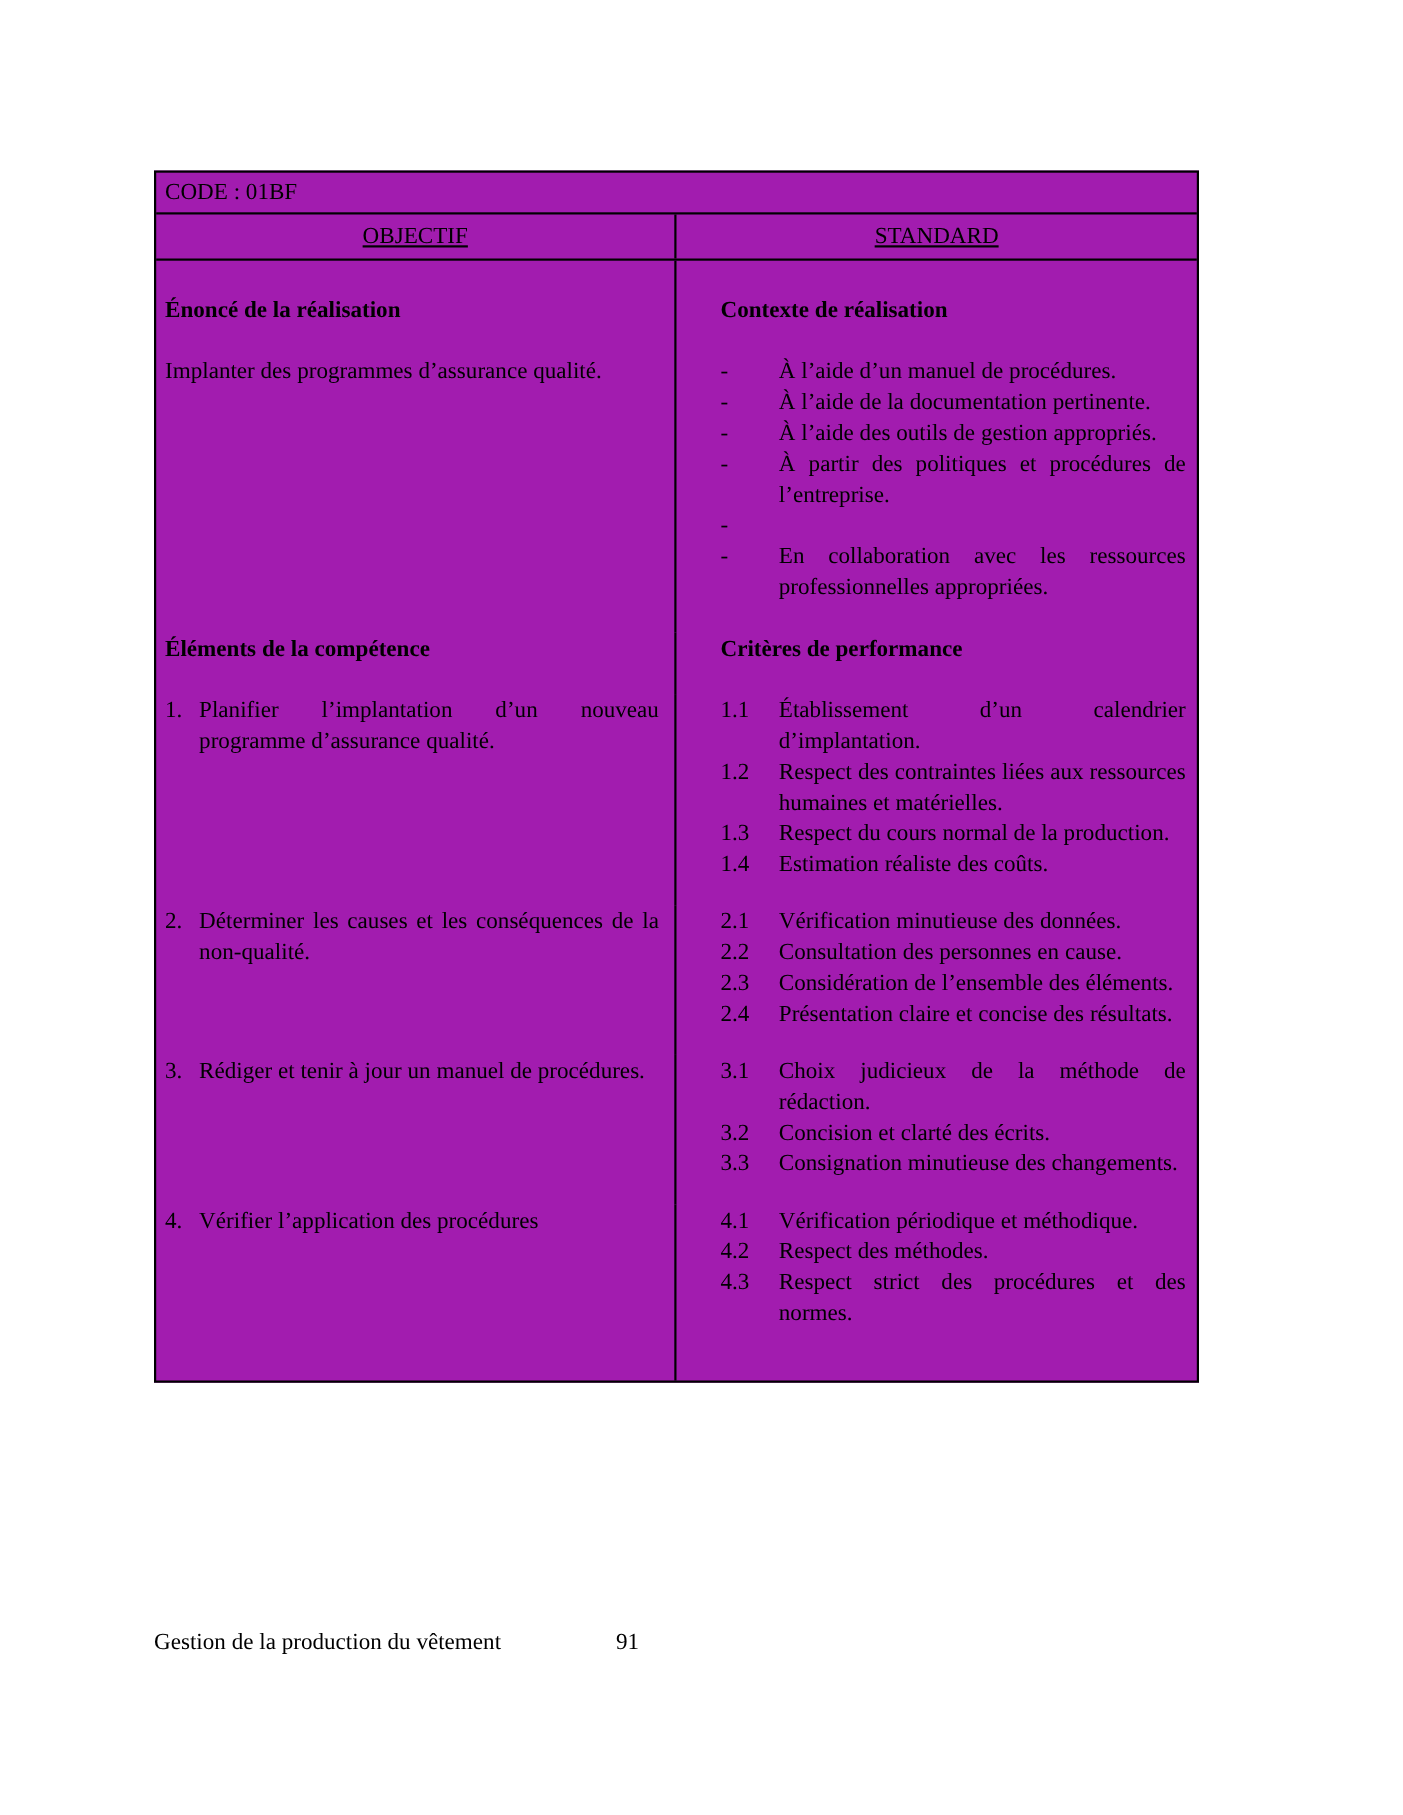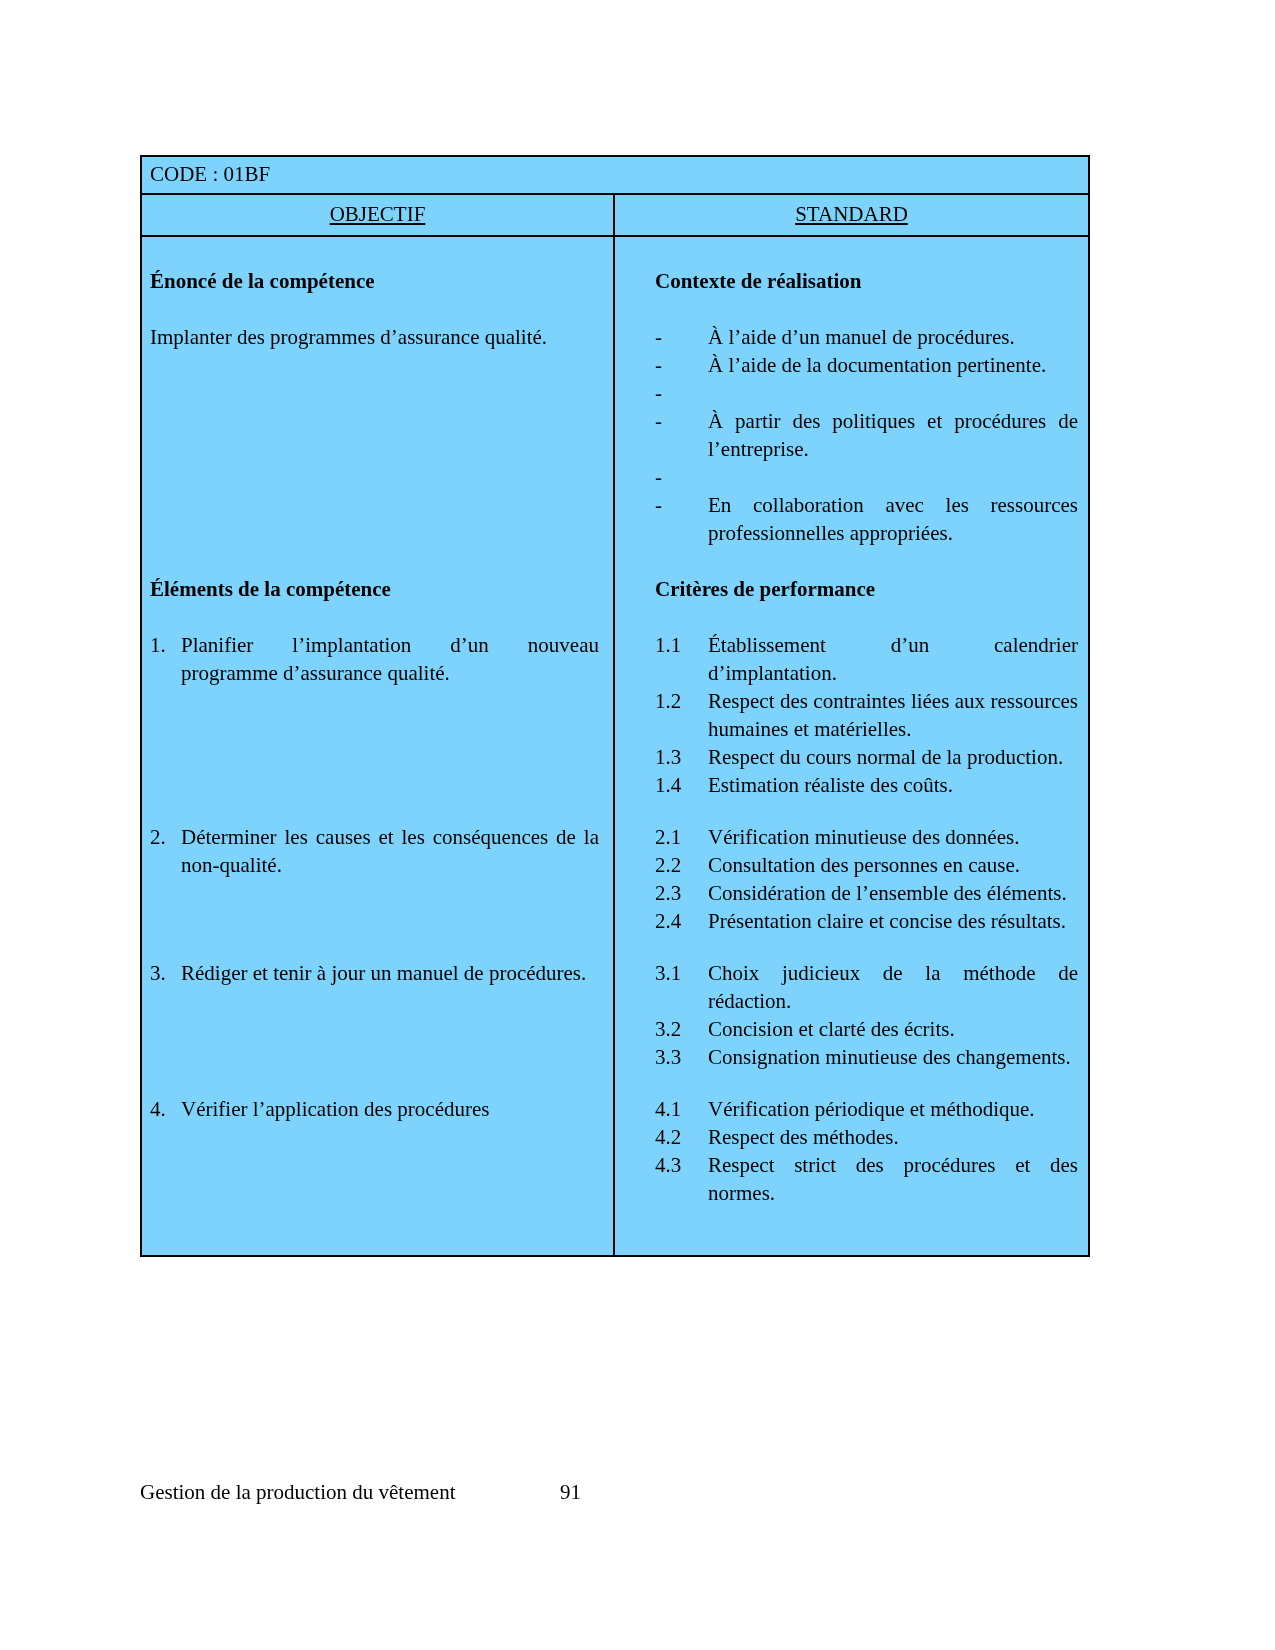--- a/index.html
+++ b/index.html
@@ -21,7 +21,7 @@
     left: 140px;
     width: 950px;
     border: 2px solid #000;
-    background: #7dd3fc;
+    background: #a21caf;
   }
   .code-row {
     border-bottom: 2px solid #000;

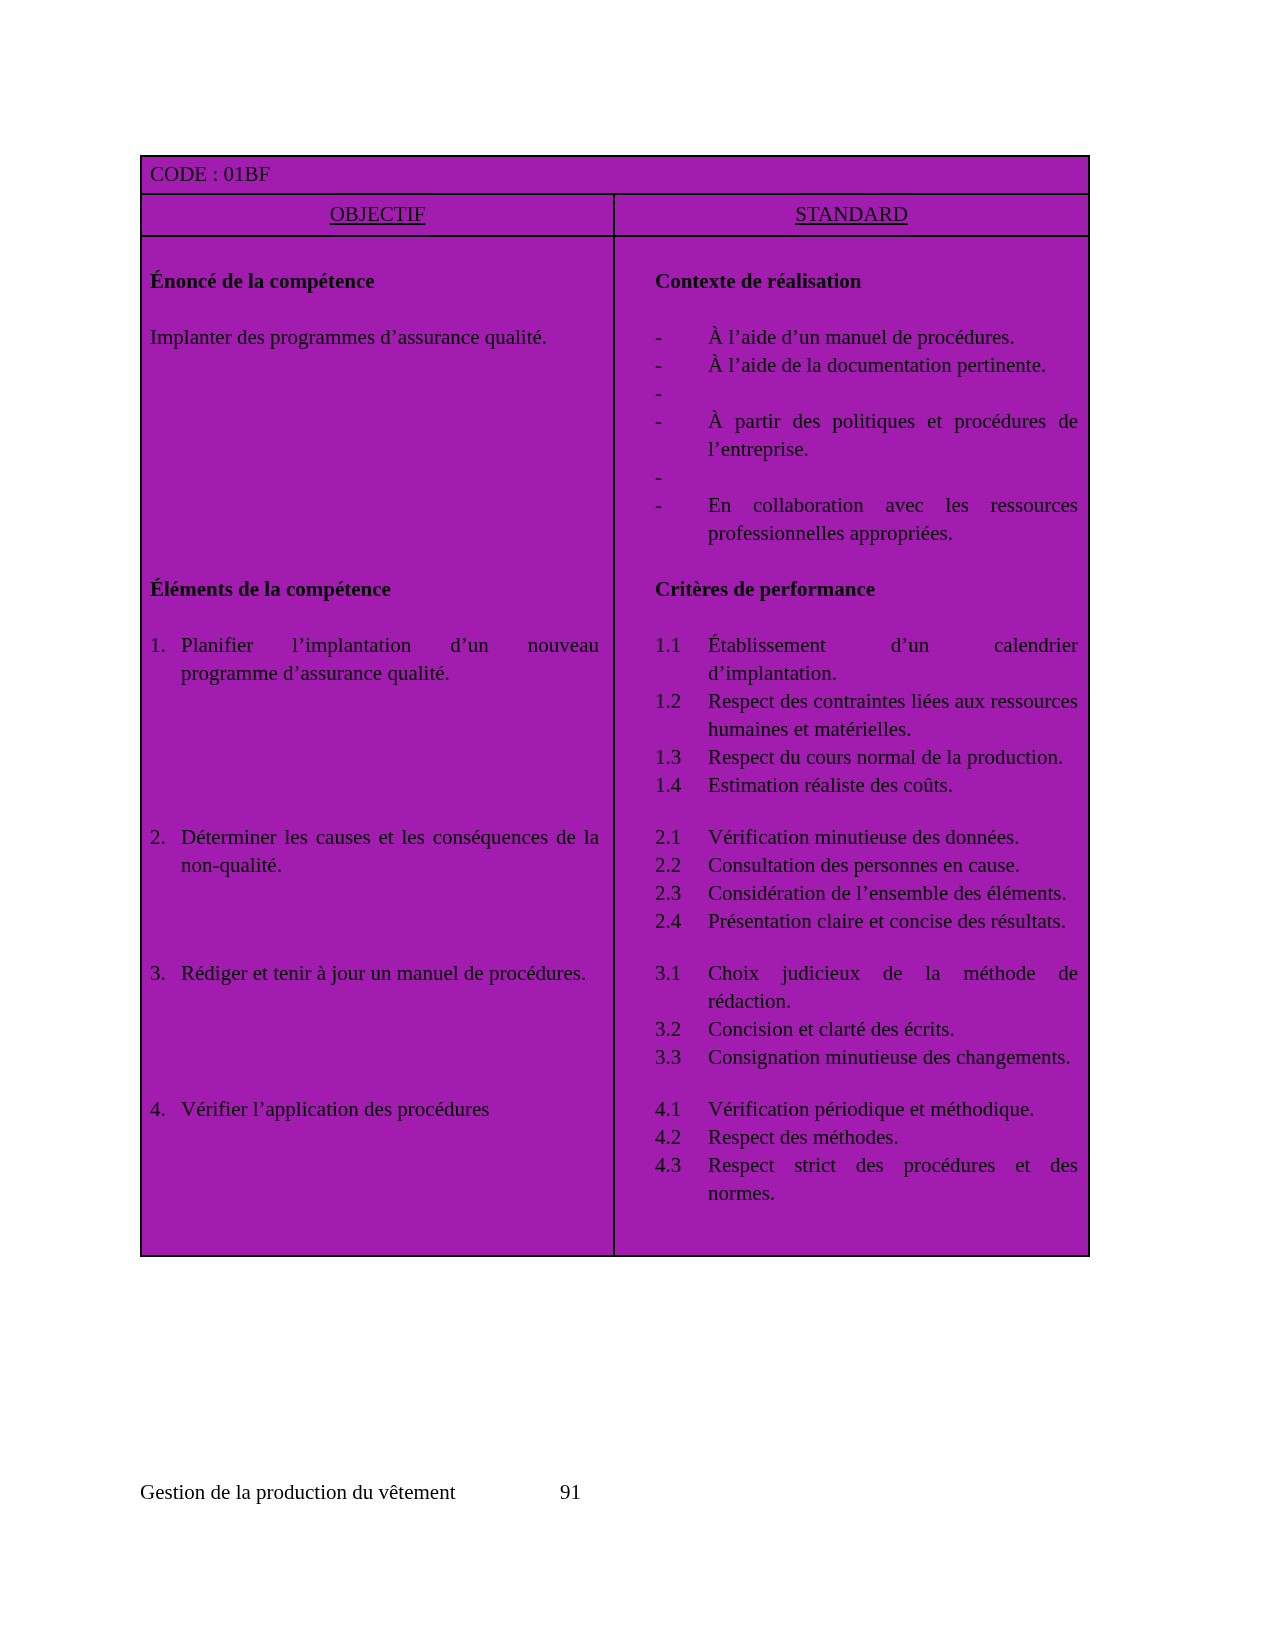--- a/index.html
+++ b/index.html
@@ -111,7 +111,7 @@
   <div class="content-grid">
 
     <div class="lcell row1">
-      <div class="section-title gap-after">Énoncé de la compétence</div>
+      <div class="section-title gap-after">Énoncé de la réalisation</div>
       <div class="body-text">Implanter des programmes d’assurance qualité.</div>
     </div>
     <div class="rcell row1">

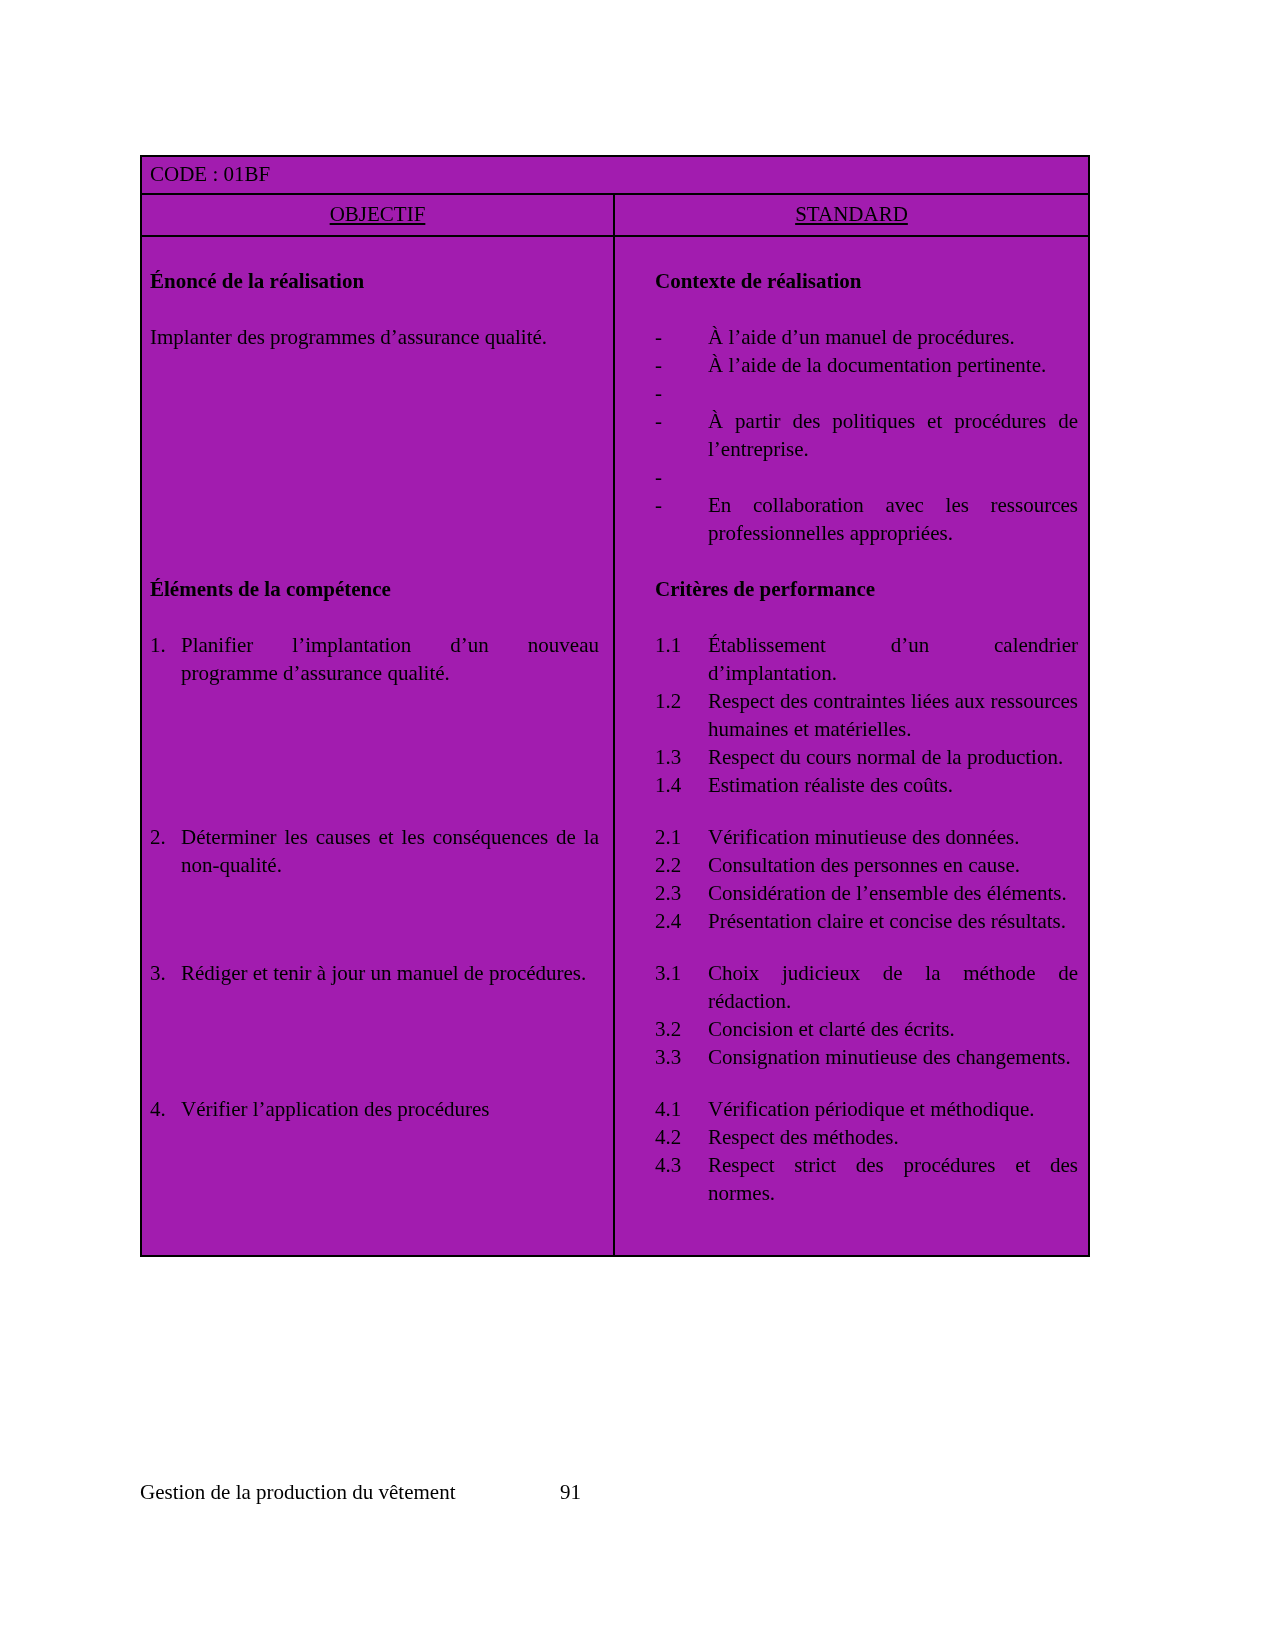--- a/index.html
+++ b/index.html
@@ -126,6 +126,7 @@
       </div>
       <div class="item">
         <span class="marker">-</span>
+        <span class="itext">À l’aide des outils de gestion appropriés.</span>
       </div>
       <div class="item">
         <span class="marker">-</span>

